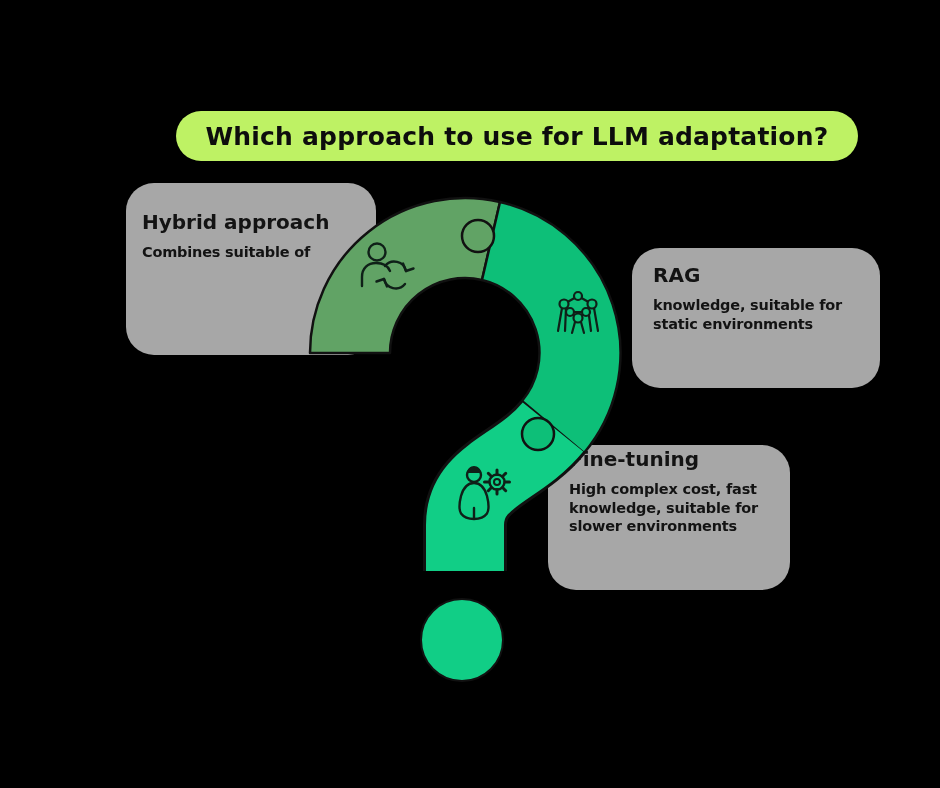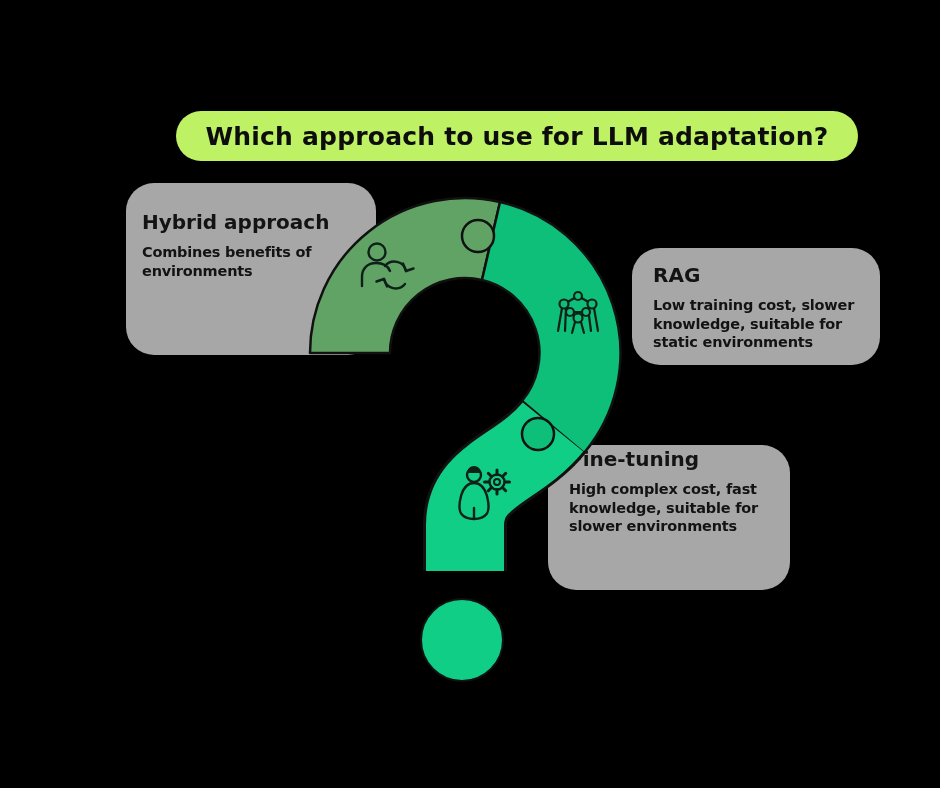--- a/index.html
+++ b/index.html
@@ -40,7 +40,7 @@
   <div class="card" id="card-hybrid" style="background: rgb(167, 167, 167);">
     <div class="card-title">Hybrid approach</div>
     <div class="card-body">
-      <div>Combines benefits of</div>
+      <div>Combines suitable of</div>
       <div>environments</div>
     </div>
   </div>

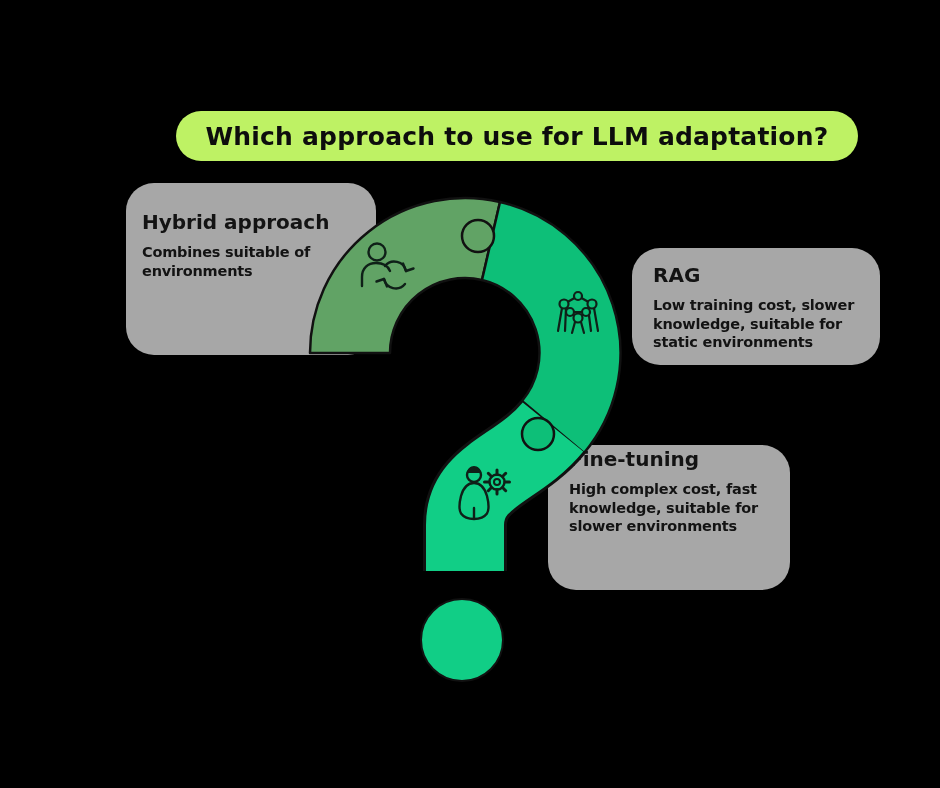--- a/index.html
+++ b/index.html
@@ -41,7 +41,6 @@
     <div class="card-title">Hybrid approach</div>
     <div class="card-body">
       <div>Combines suitable of</div>
-      <div>environments</div>
     </div>
   </div>
 

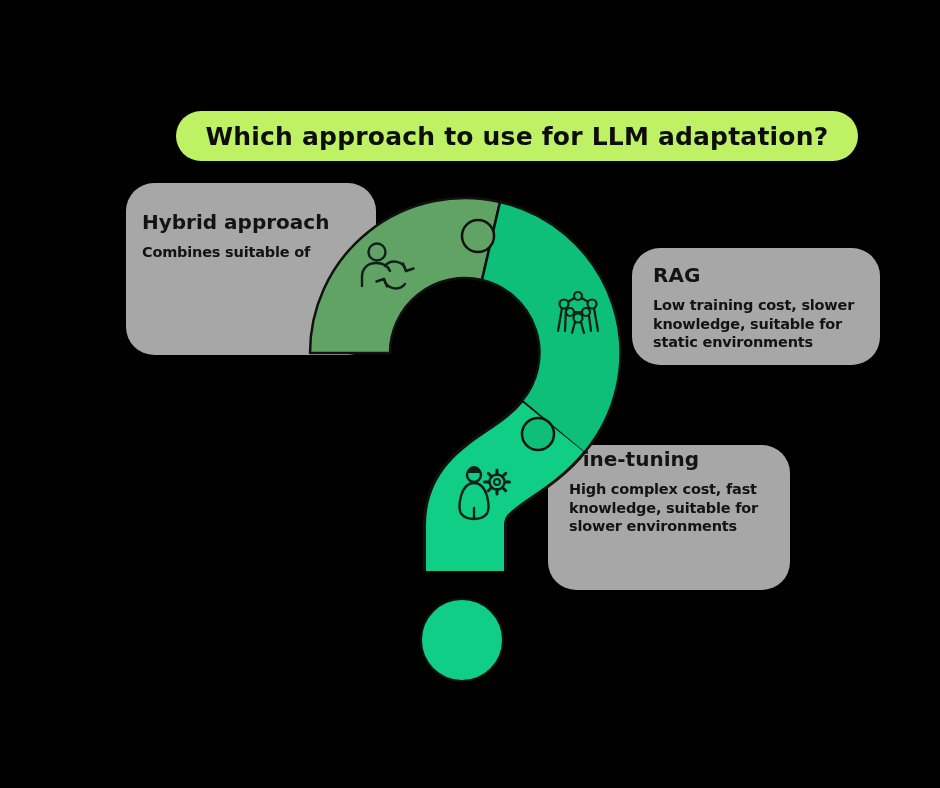--- a/index.html
+++ b/index.html
@@ -23,7 +23,7 @@
   .card .card-body{font-weight:bold;font-size:14.5px;line-height:18.5px;margin-top:9px;letter-spacing:-0.2px;}
 
   #card-hybrid{left:82px;top:183px;width:250px;height:172px;padding:27px 10px 0 16px;margin-left:44px;}
-  #card-rag{left:632px;top:248px;width:248px;height:117px;padding:15px 8px 0 21px;}
+  #card-rag{left:632px;top:248px;width:248px;height:140px;padding:15px 8px 0 21px;}
   #card-fine{left:548px;top:445px;width:242px;height:145px;padding:2px 8px 0 21px;}
 
   #qmark-svg{position:absolute;left:0;top:0;}

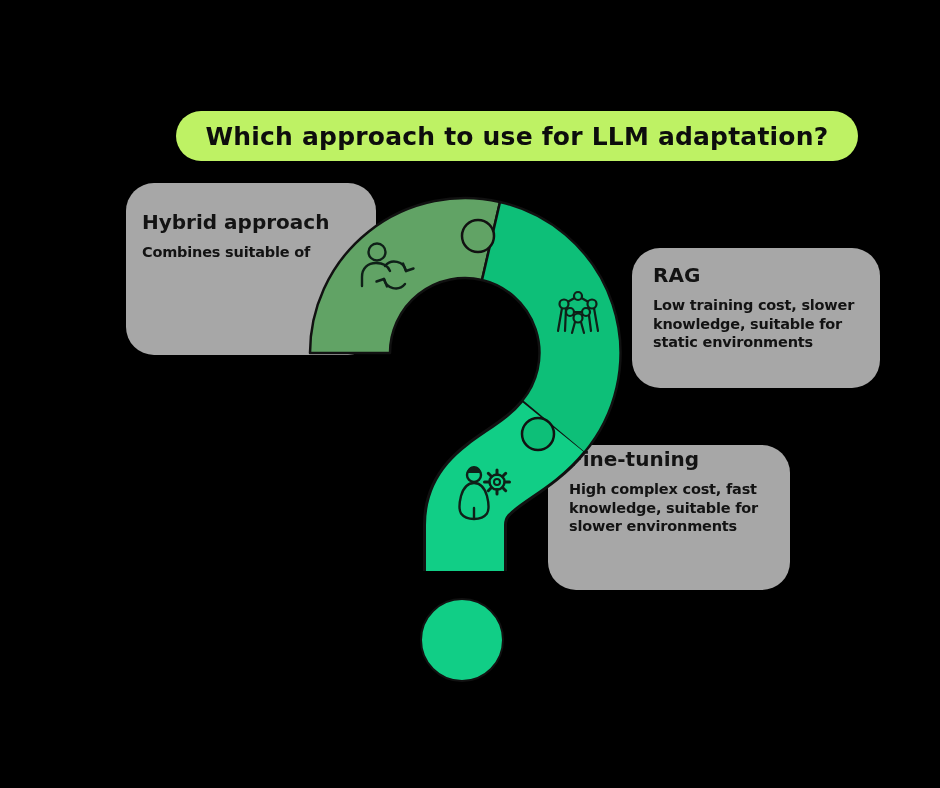--- a/index.html
+++ b/index.html
@@ -47,7 +47,6 @@
   <div class="card" id="card-rag" style="background: rgb(167, 167, 167);">
     <div class="card-title">RAG</div>
     <div class="card-body">
-      <div>Low training cost, slower</div>
       <div>knowledge, suitable for</div>
       <div>static environments</div>
     </div>

